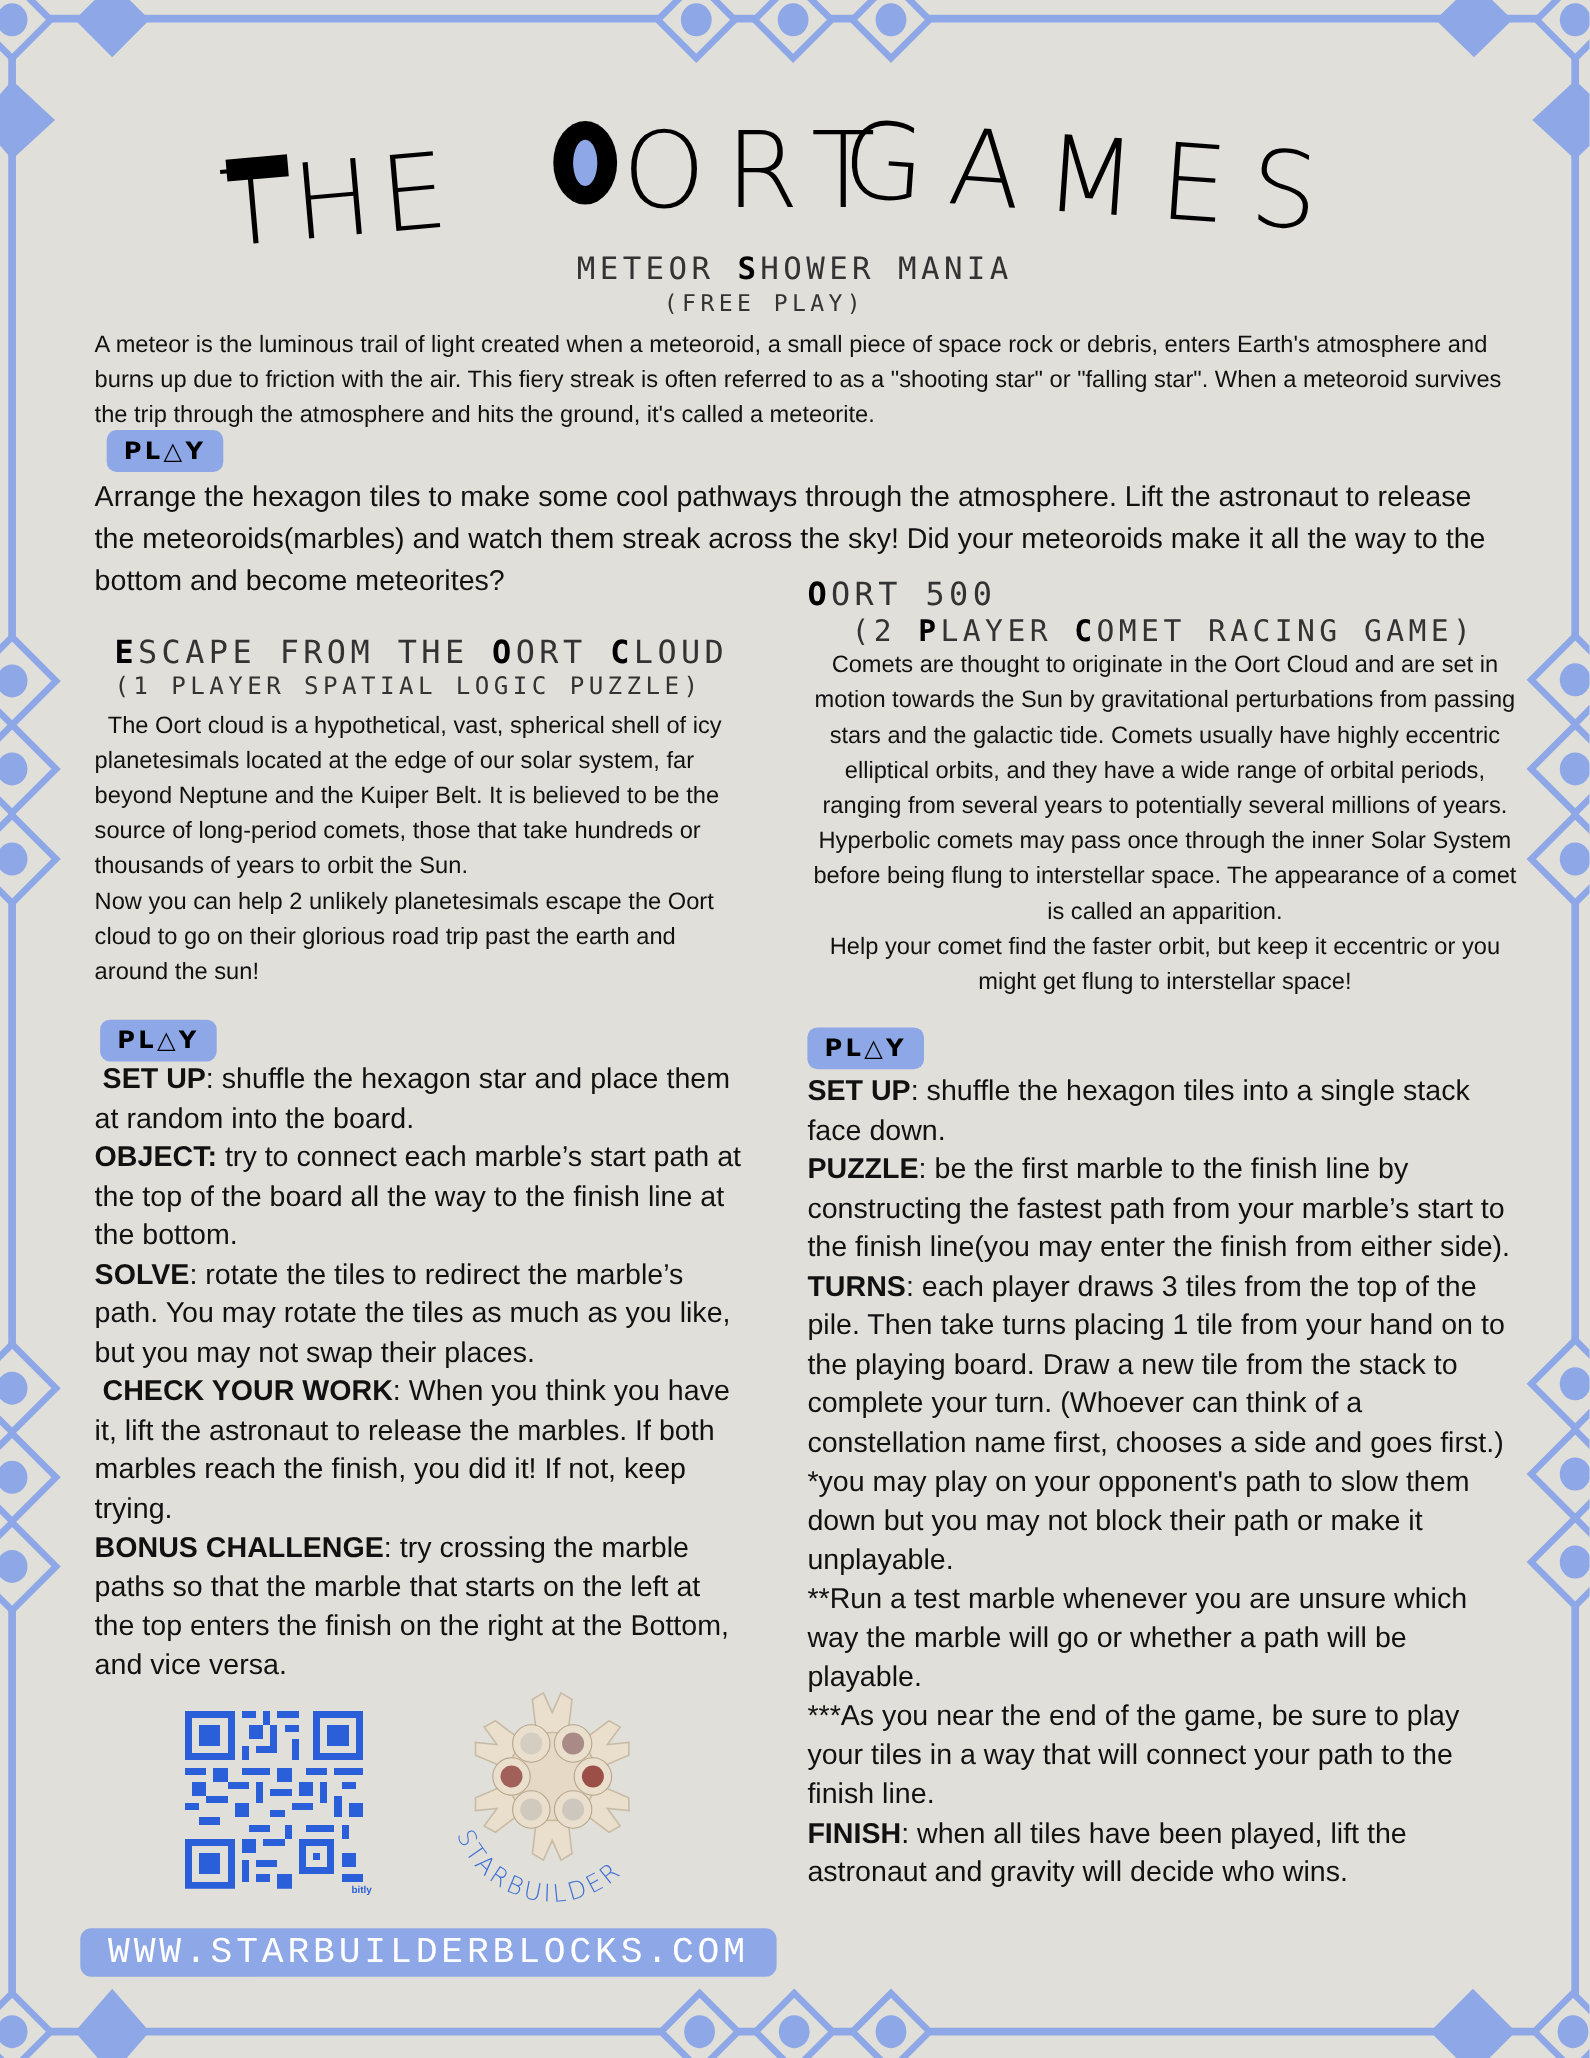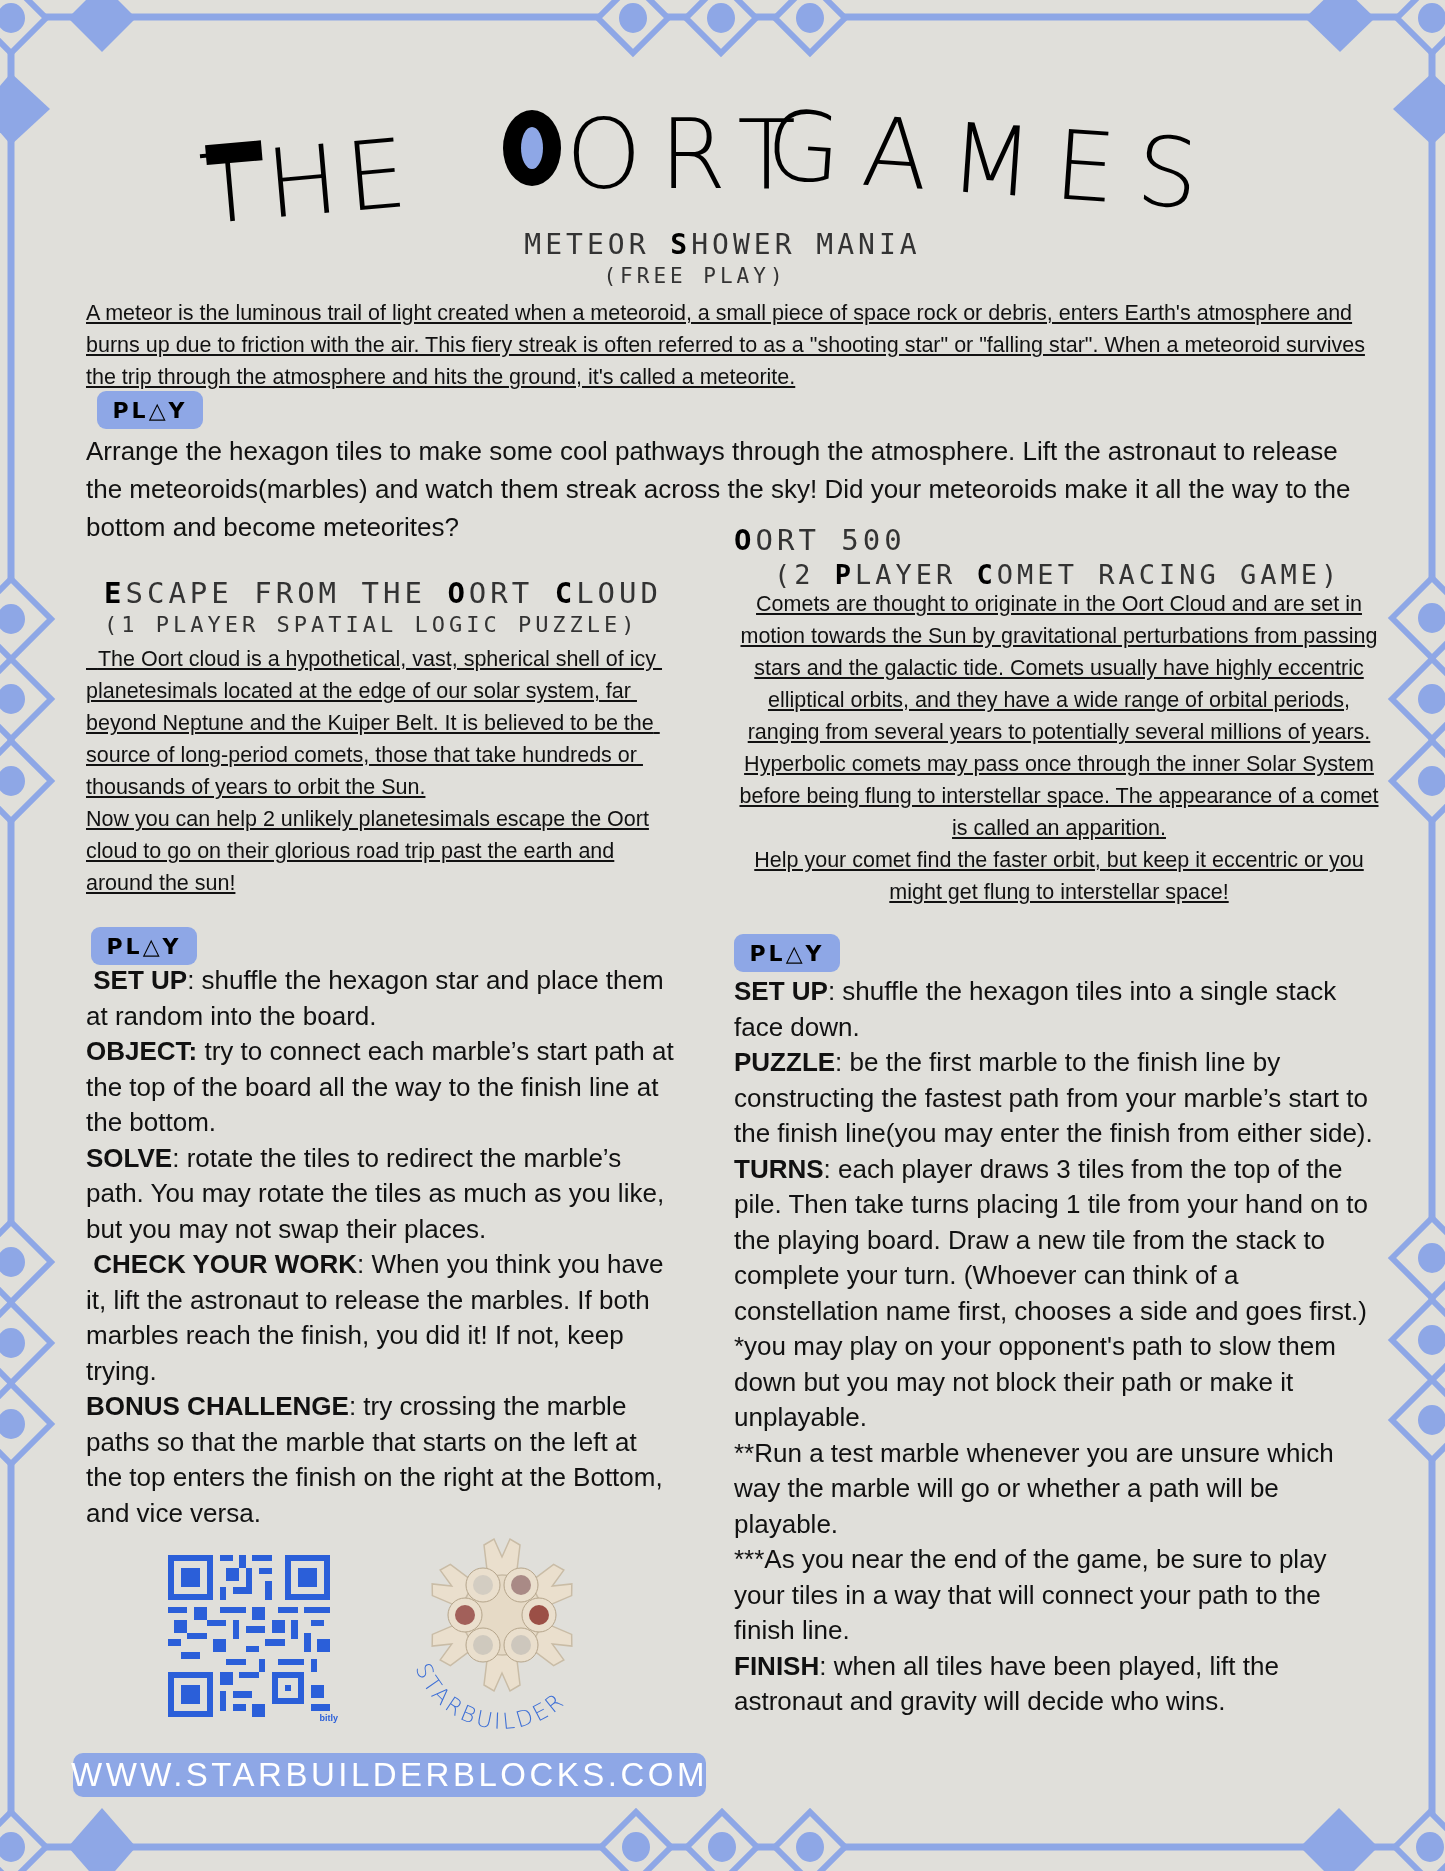--- a/index.html
+++ b/index.html
@@ -15,7 +15,7 @@
     letter-spacing:4px; white-space:nowrap;
   }
   .heading-thin b { font-weight:bold; color:#000; }
-  .para { font-size:21.5px; line-height:32px; color:#111;text-decoration:underline; }
+  .para { font-size:21.5px; line-height:32px; color:#111; }
   .para-big { font-size:26px; line-height:38px; color:#111; }
   .para-col { font-size:26px; line-height:35.5px; color:#111; }
   .play-badge {

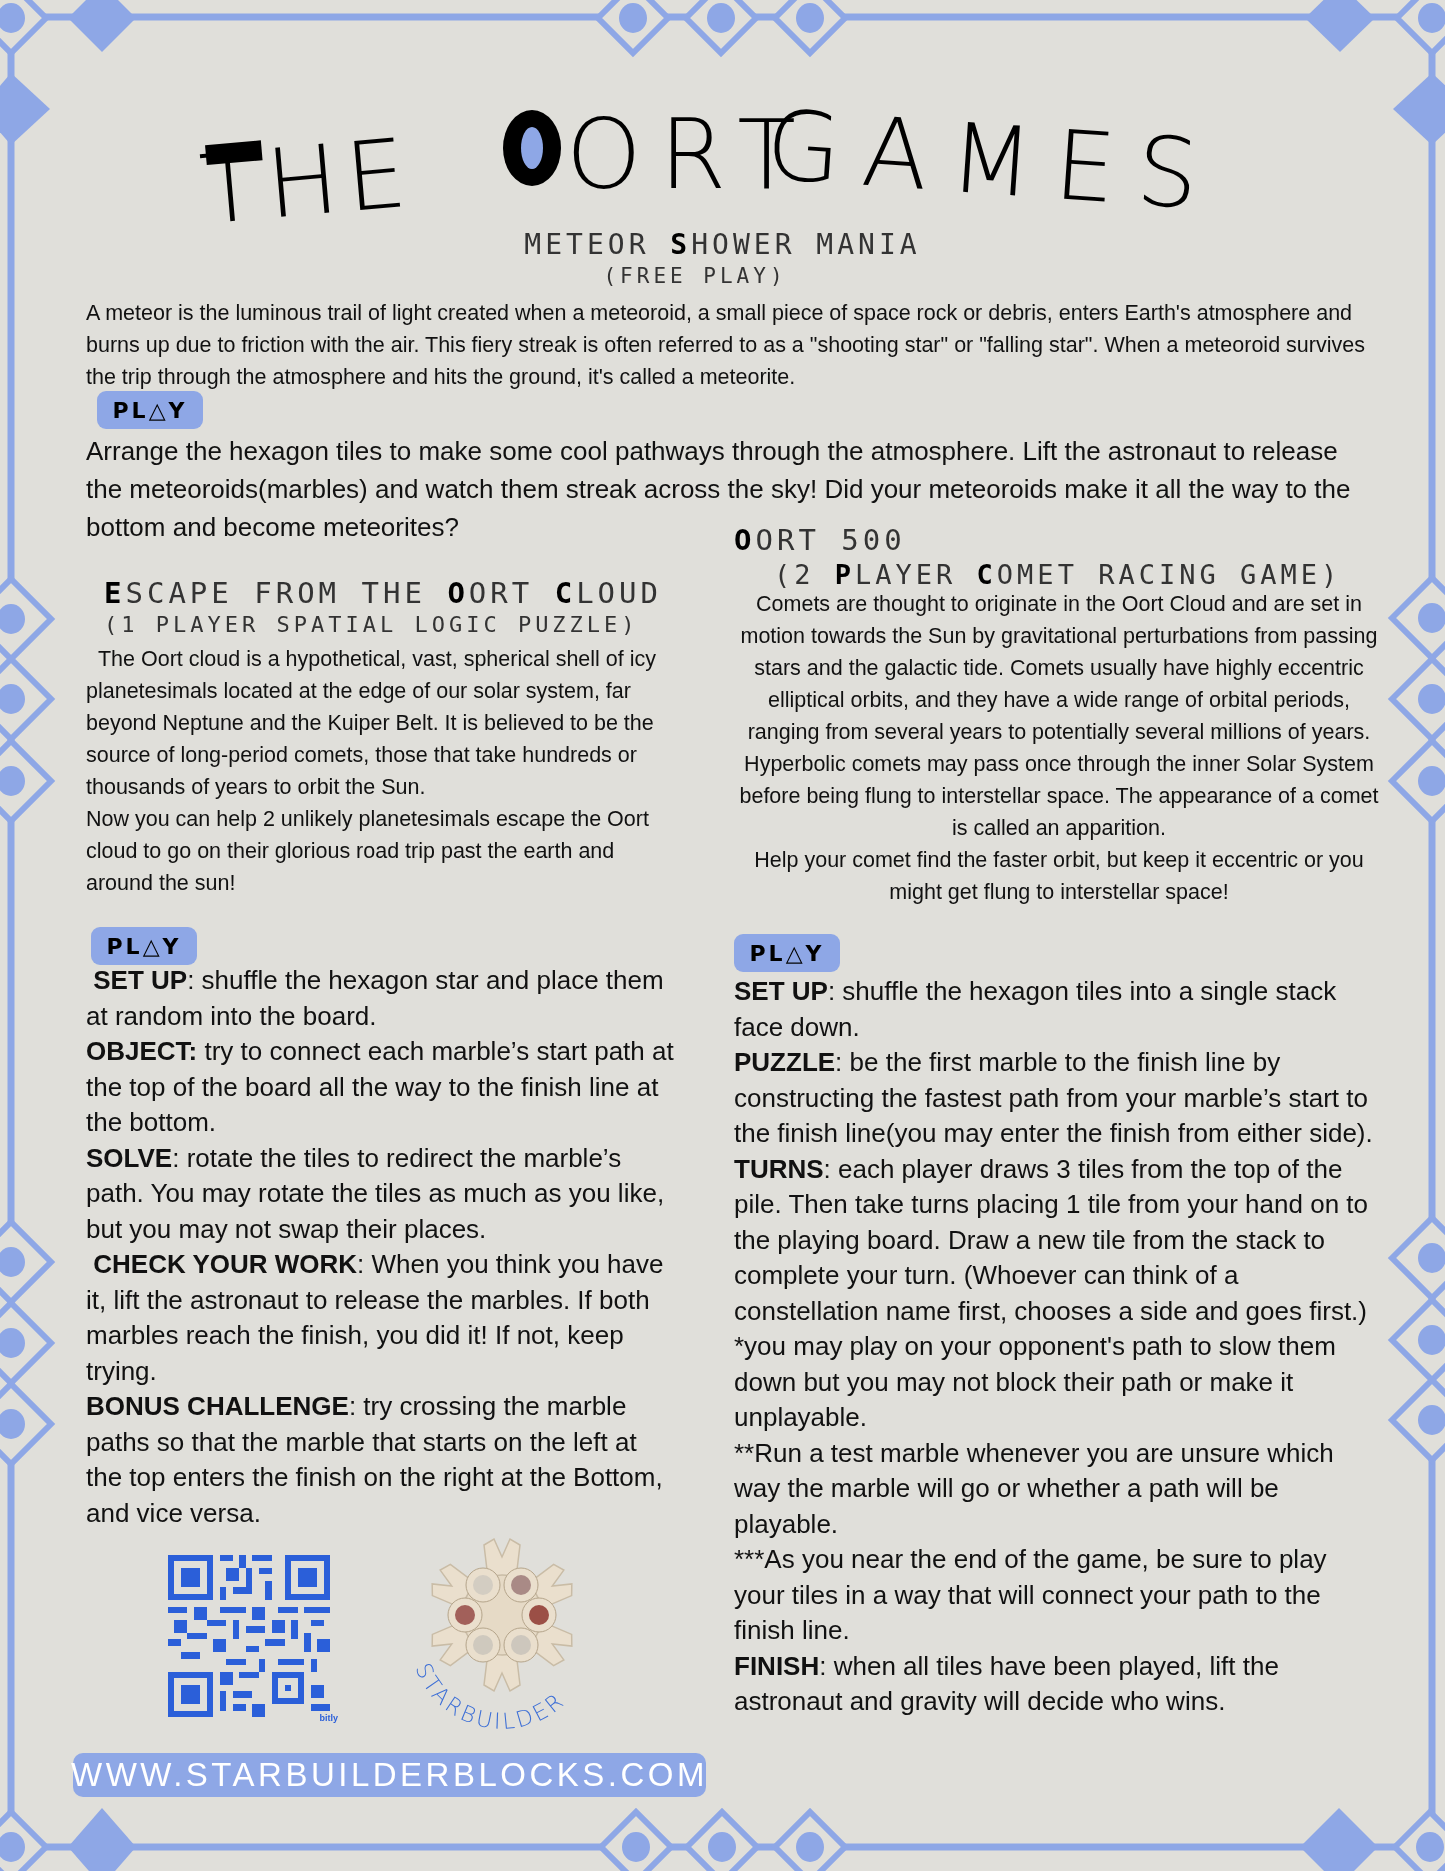--- a/index.html
+++ b/index.html
@@ -27,7 +27,7 @@
   .play-badge .glyph-a { font-weight:200; }
   .url-pill {
     left:73px; top:1753px; width:633px; height:44px; background:#8ea7e6; border-radius:10px;
-    color:#fff; font-family:Liberation Sans, sans-serif; font-weight:200; font-size:33px;
+    color:#fff; font-family:Liberation Mono, monospace; font-weight:200; font-size:33px;
     letter-spacing:3.5px; display:flex; align-items:center; justify-content:center;
   }
   b.k { font-weight:bold; }

